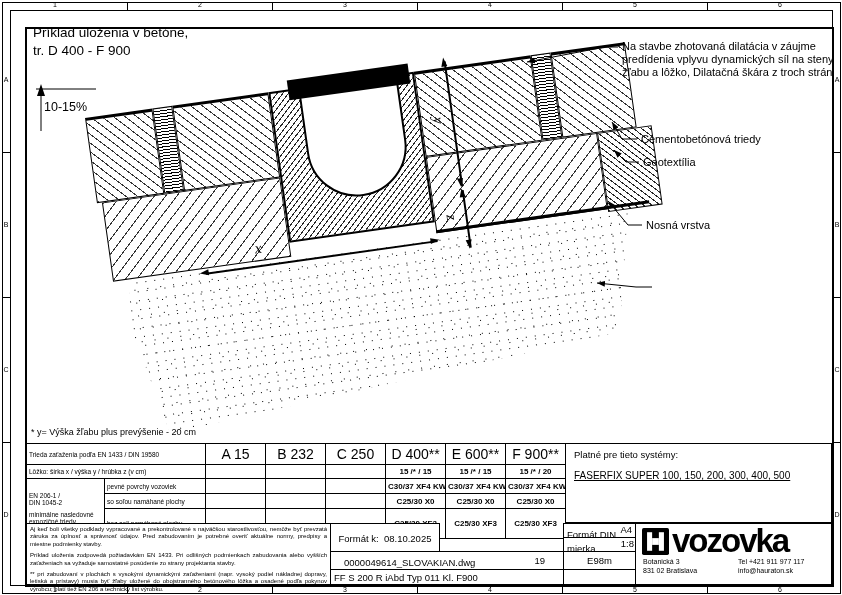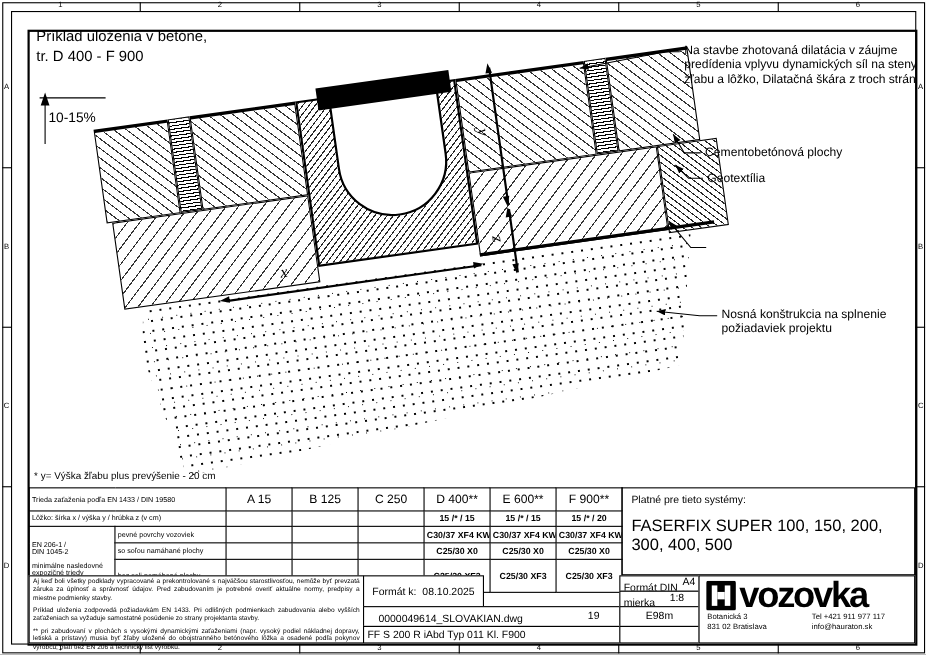--- a/index.html
+++ b/index.html
@@ -161,7 +161,7 @@
   <div class="abs slope" style="left:44px;top:100px">10-15%</div>
 
   <div class="abs callout" style="left:622px;top:40px;width:212px">Na stavbe zhotovaná dilatácia v záujme predídenia vplyvu dynamických síl na steny žľabu a lôžko, Dilatačná škára z troch strán</div>
-  <div class="abs callout" style="left:641px;top:133px;width:190px">Cementobetónová plochy</div>
+  <div class="abs callout" style="left:641px;top:133px;width:190px">Cementobetónová triedy</div>
   <div class="abs callout" style="left:643px;top:156px;width:190px">Geotextília</div>
   <div class="abs callout" style="left:656px;top:280px;width:180px">Nosná konštrukcia na splnenie požiadaviek projektu</div>
 

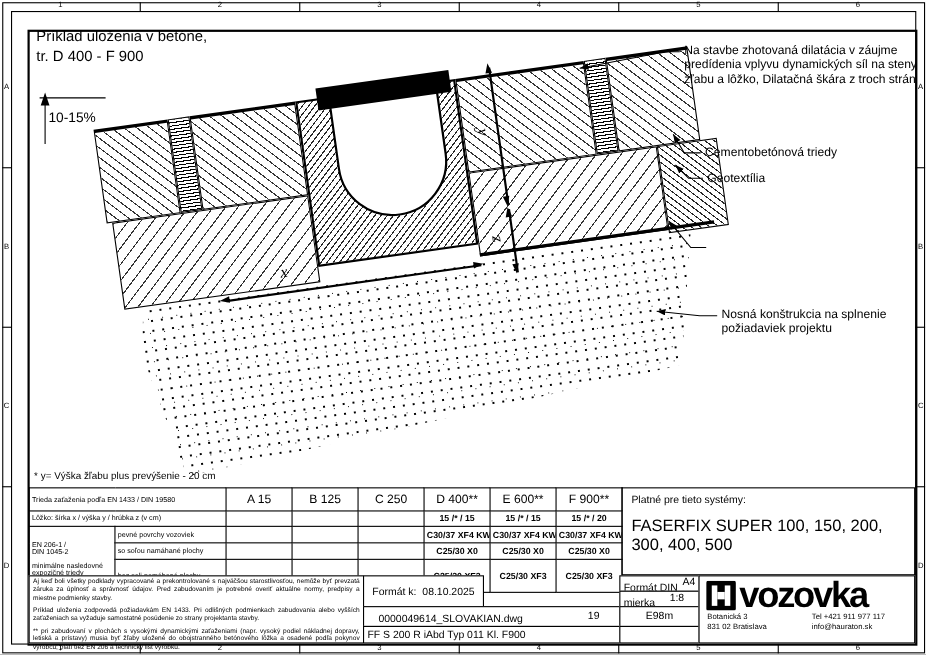--- a/index.html
+++ b/index.html
@@ -163,6 +163,7 @@
   <div class="abs callout" style="left:622px;top:40px;width:212px">Na stavbe zhotovaná dilatácia v záujme predídenia vplyvu dynamických síl na steny žľabu a lôžko, Dilatačná škára z troch strán</div>
   <div class="abs callout" style="left:641px;top:133px;width:190px">Cementobetónová triedy</div>
   <div class="abs callout" style="left:643px;top:156px;width:190px">Geotextília</div>
+  <div class="abs callout" style="left:646px;top:219px;width:190px">Nosná vrstva</div>
   <div class="abs callout" style="left:656px;top:280px;width:180px">Nosná konštrukcia na splnenie požiadaviek projektu</div>
 
   <div class="abs footnote" style="left:31px;top:427px">* y= Výška žľabu plus prevýšenie - 20 cm</div>

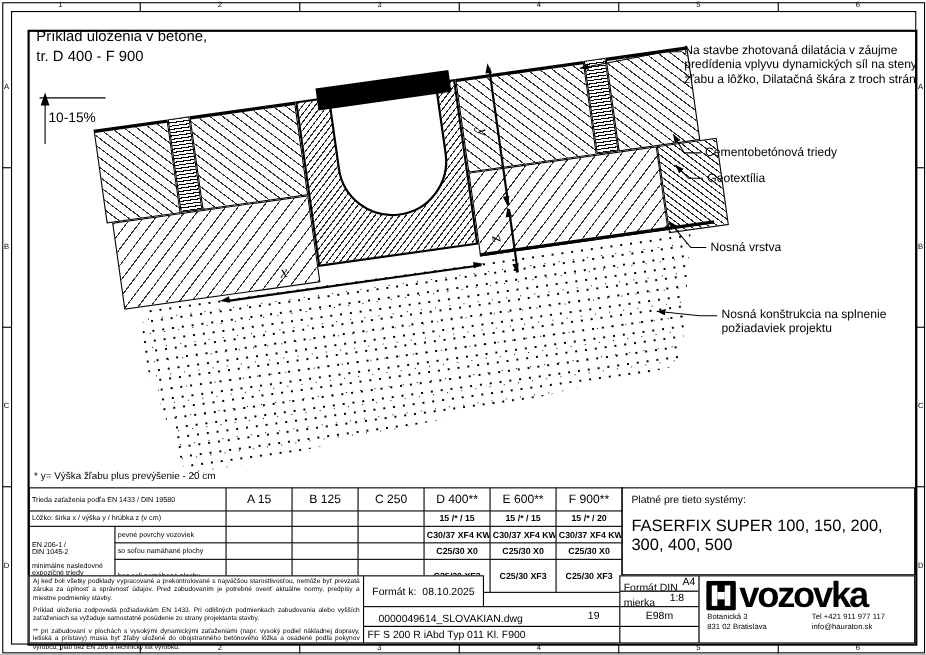--- a/index.html
+++ b/index.html
@@ -164,7 +164,6 @@
   <div class="abs callout" style="left:641px;top:133px;width:190px">Cementobetónová triedy</div>
   <div class="abs callout" style="left:643px;top:156px;width:190px">Geotextília</div>
   <div class="abs callout" style="left:646px;top:219px;width:190px">Nosná vrstva</div>
-  <div class="abs callout" style="left:656px;top:280px;width:180px">Nosná konštrukcia na splnenie požiadaviek projektu</div>
 
   <div class="abs footnote" style="left:31px;top:427px">* y= Výška žľabu plus prevýšenie - 20 cm</div>
 

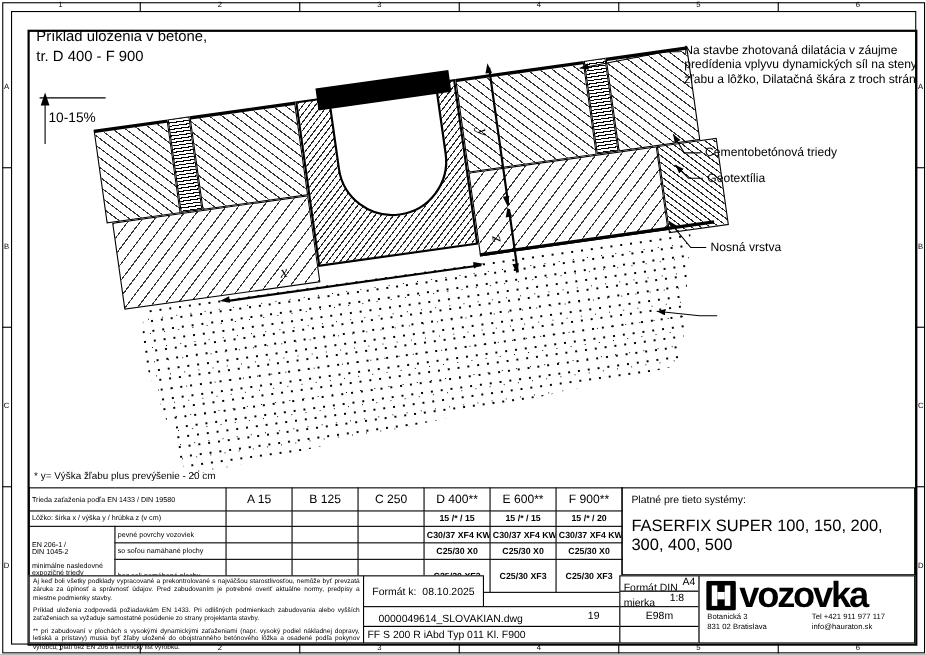--- a/index.html
+++ b/index.html
@@ -43,7 +43,7 @@
   
   table.lt{border-collapse:collapse;table-layout:fixed;}
   table.lt td{border:1px solid #000;padding:0 2px;overflow:hidden;vertical-align:middle;}
-  .lt .hd{font-size:11px;text-align:center;}
+  .lt .hd{font-size:14px;text-align:center;}
   .lt .tiny{font-size:6.5px;line-height:7px;}
   .lt .val{font-size:8px;font-weight:bold;text-align:center;white-space:nowrap;}
   .sys-panel{border:1.5px solid #000;box-sizing:border-box;}

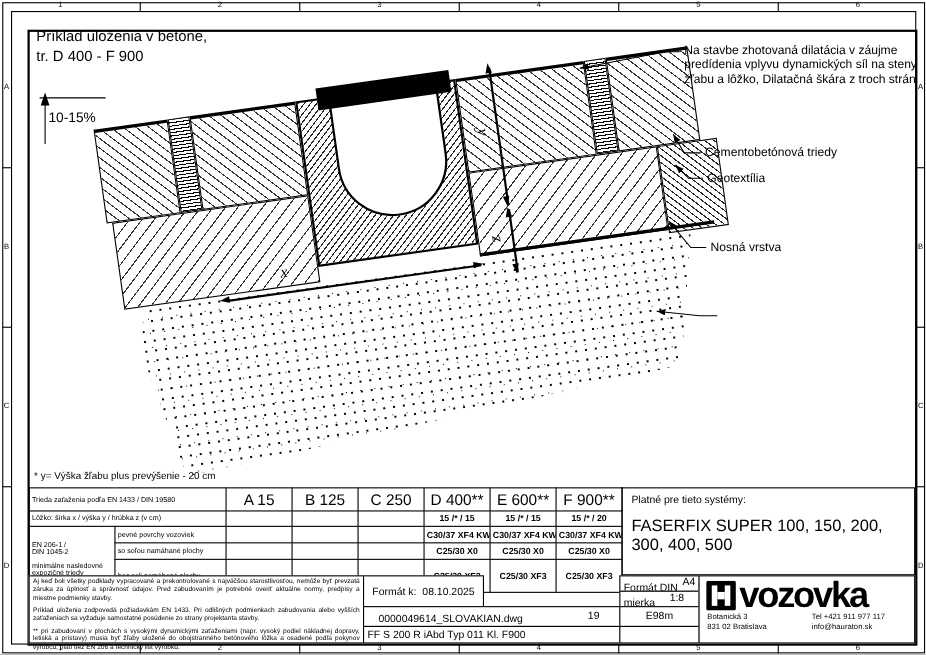--- a/index.html
+++ b/index.html
@@ -183,7 +183,7 @@
           <tr style="height:21px">
         <td colspan="2" class="tiny">Trieda zaťaženia podľa EN 1433 / DIN 19580</td>
         <td class="hd">A 15</td>
-        <td class="hd">B 125</td>
+        <td class="hd">B 232</td>
         <td class="hd">C 250</td>
         <td class="hd">D 400**</td>
         <td class="hd">E 600**</td>

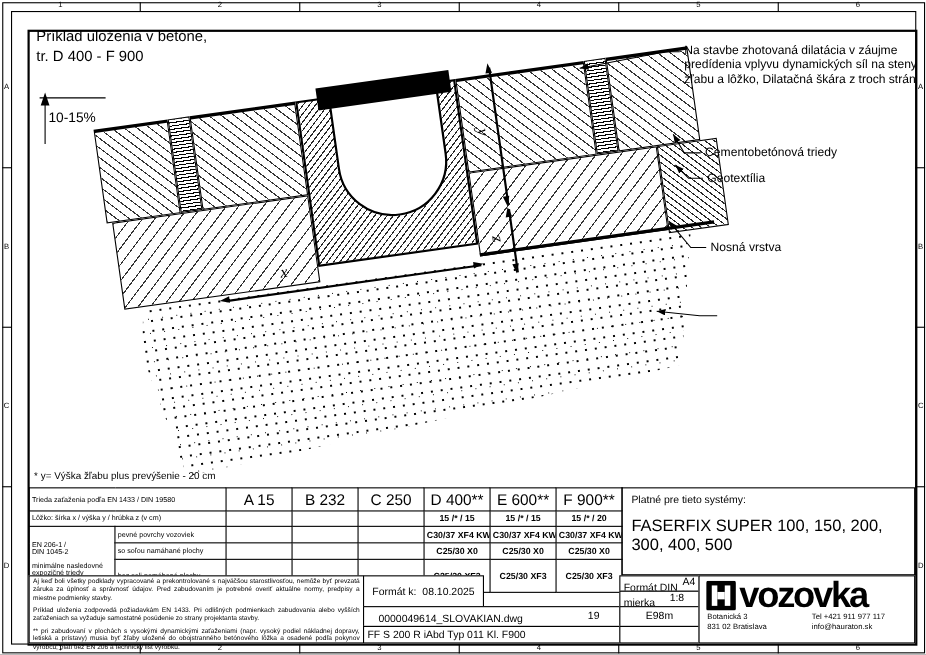--- a/index.html
+++ b/index.html
@@ -48,7 +48,7 @@
   .lt .val{font-size:8px;font-weight:bold;text-align:center;white-space:nowrap;}
   .sys-panel{border:1.5px solid #000;box-sizing:border-box;}
   .sys-l{font-size:9.5px;}
-  .sys-v{font-size:15px;}
+  .sys-v{font-size:10px;text-decoration:underline;}
   
   .tb{border:1px solid #000;box-sizing:border-box;background:#fff;}
   .tb-s{font-size:9.5px;line-height:11px;}

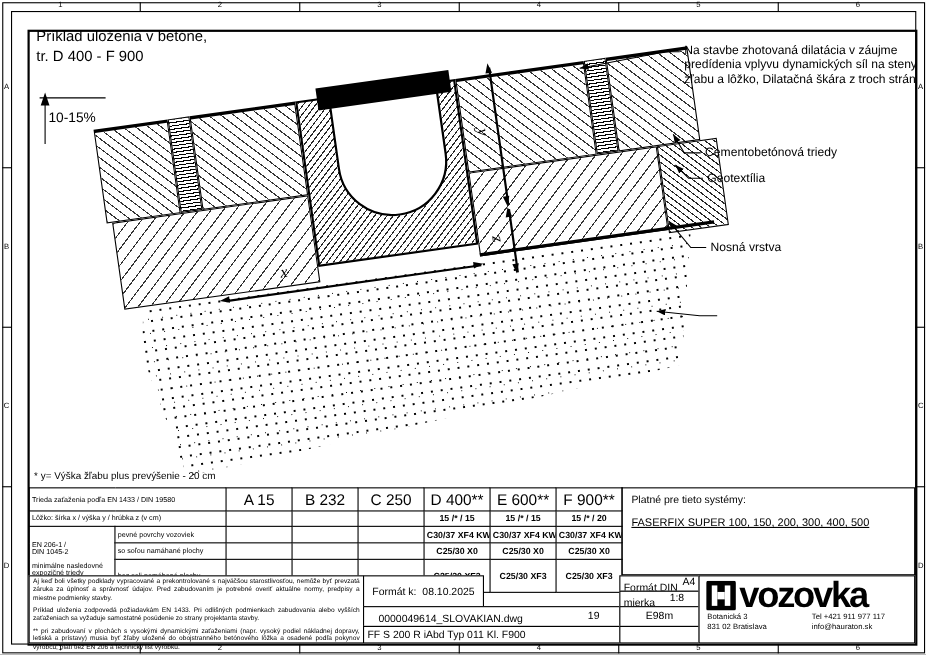--- a/index.html
+++ b/index.html
@@ -257,7 +257,7 @@
   </div>
   <div class="abs tb" style="left:563px;top:537px;width:73px;height:16px">
     <span class="tb-s" style="margin-left:3px">mierka</span>
-    <span class="tb-s" style="float:right;margin-right:13px">1:8</span>
+    <span class="tb-s" style="float:right;margin-right:1px">1:8</span>
   </div>
   <div class="abs tb" style="left:330px;top:551px;width:234px;height:19px">
     <span class="tb-s" style="margin-left:13px;line-height:18px">0000049614_SLOVAKIAN.dwg</span>

